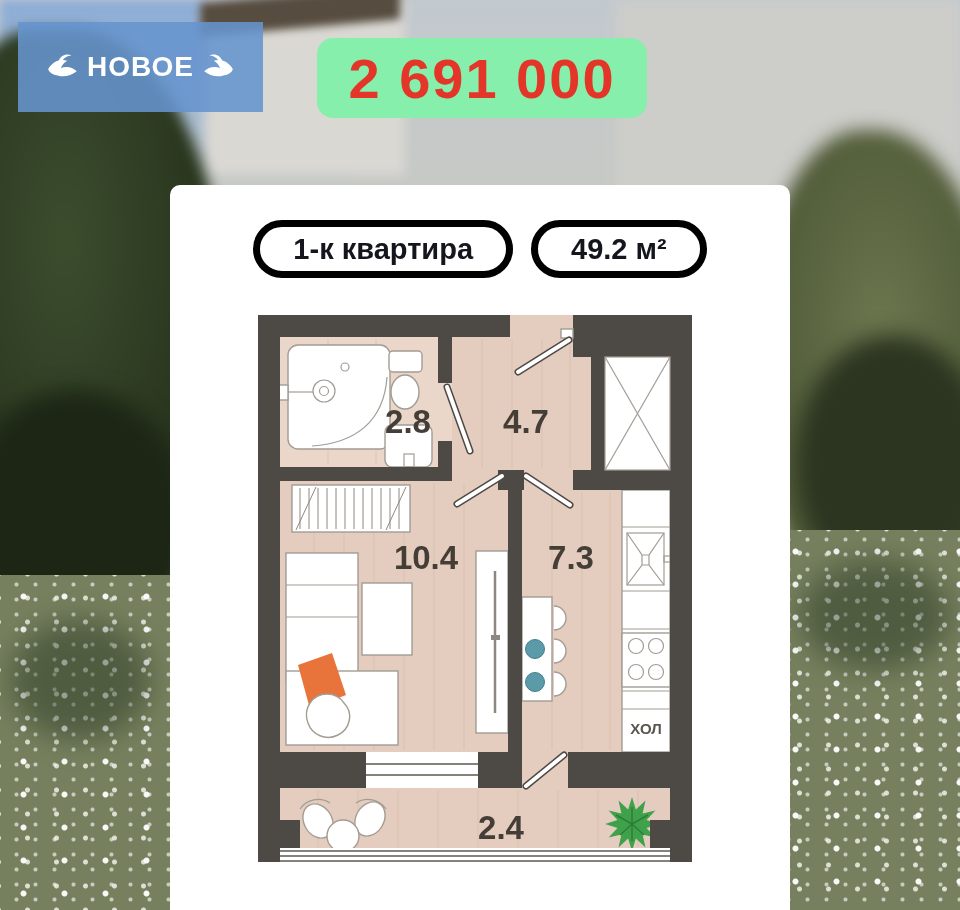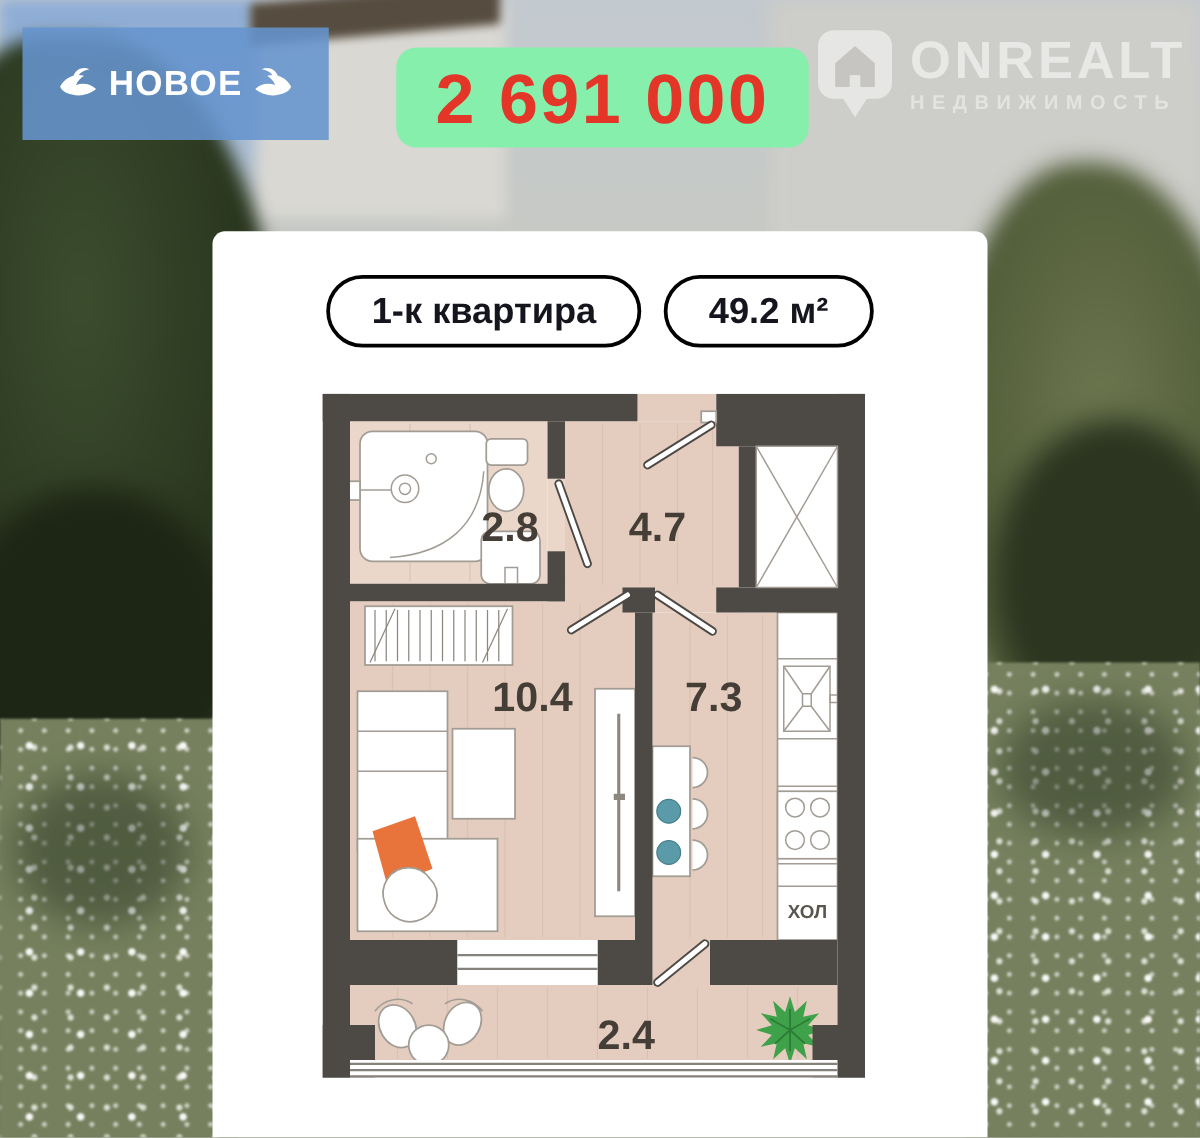--- a/index.html
+++ b/index.html
@@ -97,17 +97,6 @@
     <span class="v">2 691 000</span>
   </div>
 
-  <div class="watermark">
-    <svg class="wm-pin" viewBox="0 0 60 70">
-      <path d="M30,68 L21,54 H14 A12,12 0 0 1 2,42 V14 A12,12 0 0 1 14,2 H46 A12,12 0 0 1 58,14 V42 A12,12 0 0 1 46,54 H39 Z" fill="rgba(255,255,255,0.5)"></path>
-      <path d="M30,14 L45,27 V45 H15 V27 Z" fill="#c6c5c1"></path>
-      <rect x="26" y="36" width="8" height="9" fill="rgba(255,255,255,0.55)"></rect>
-    </svg>
-    <div>
-      <div class="wm-brand">ONREALT</div>
-      <div class="wm-sub">НЕДВИЖИМОСТЬ</div>
-    </div>
-  </div>
 
   <div class="card">
     <div class="pills">

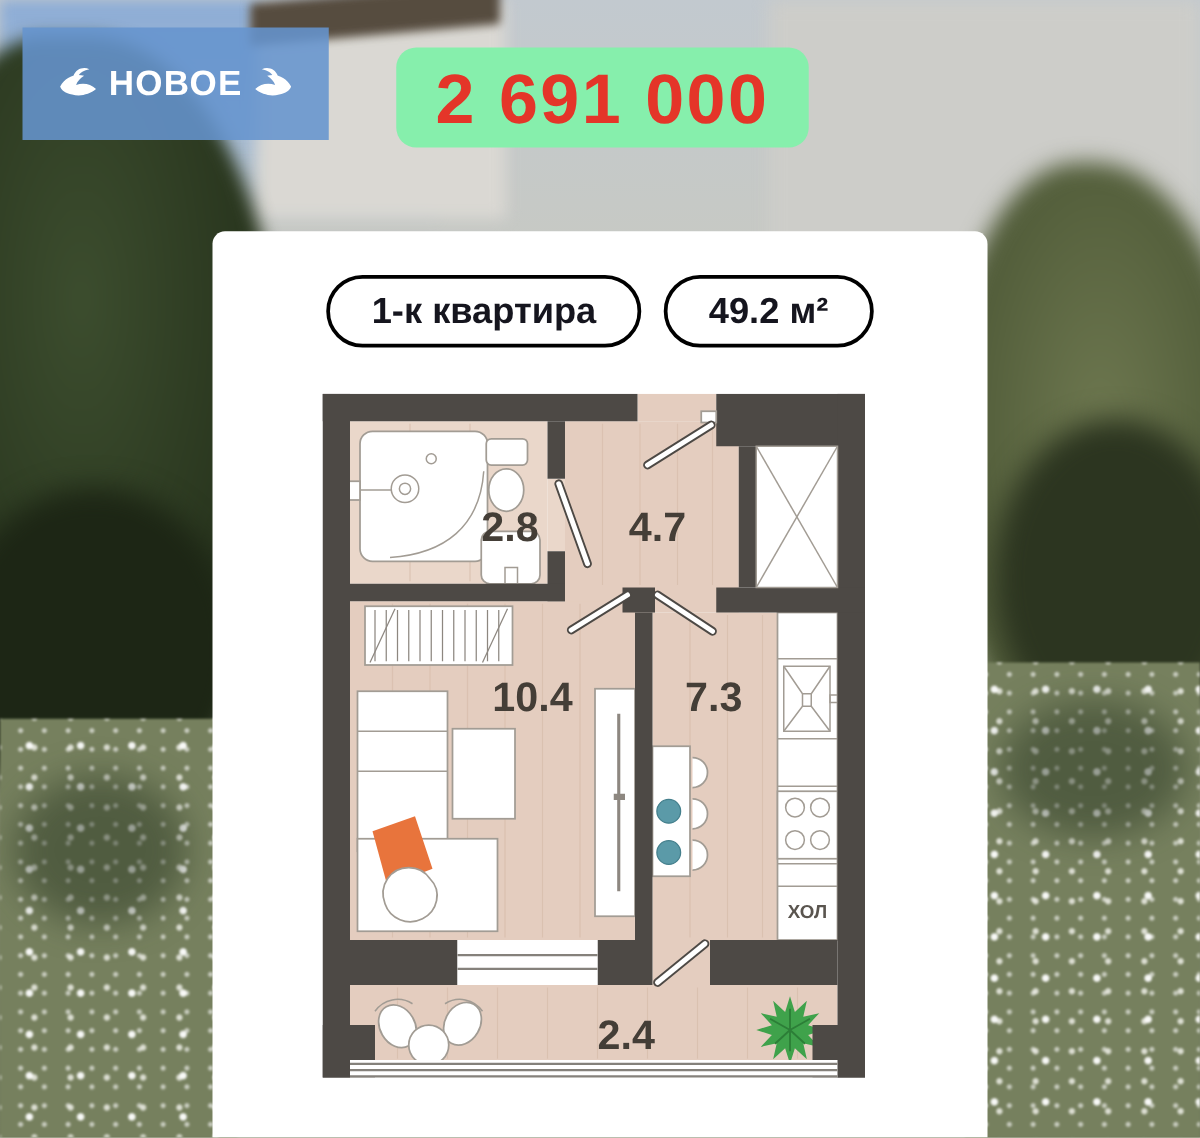--- a/index.html
+++ b/index.html
@@ -43,7 +43,7 @@
   
   .card{position:absolute;left:170px;top:185px;width:620px;height:725px;background:#ffffff;border-radius:10px 10px 0 0;}
   .pills{display:flex;justify-content:center;gap:18px;padding-top:35px;}
-  .pill{border:3px solid #000000;border-radius:40px;height:58px;display:flex;align-items:center;padding:0 33px;}
+  .pill{border:7px solid #000000;border-radius:40px;height:58px;display:flex;align-items:center;padding:0 33px;}
   .pill span{font-size:29px;font-weight:700;color:#15151e;}
   .plan{display:block;margin:37px 0 0 88px;}
   

